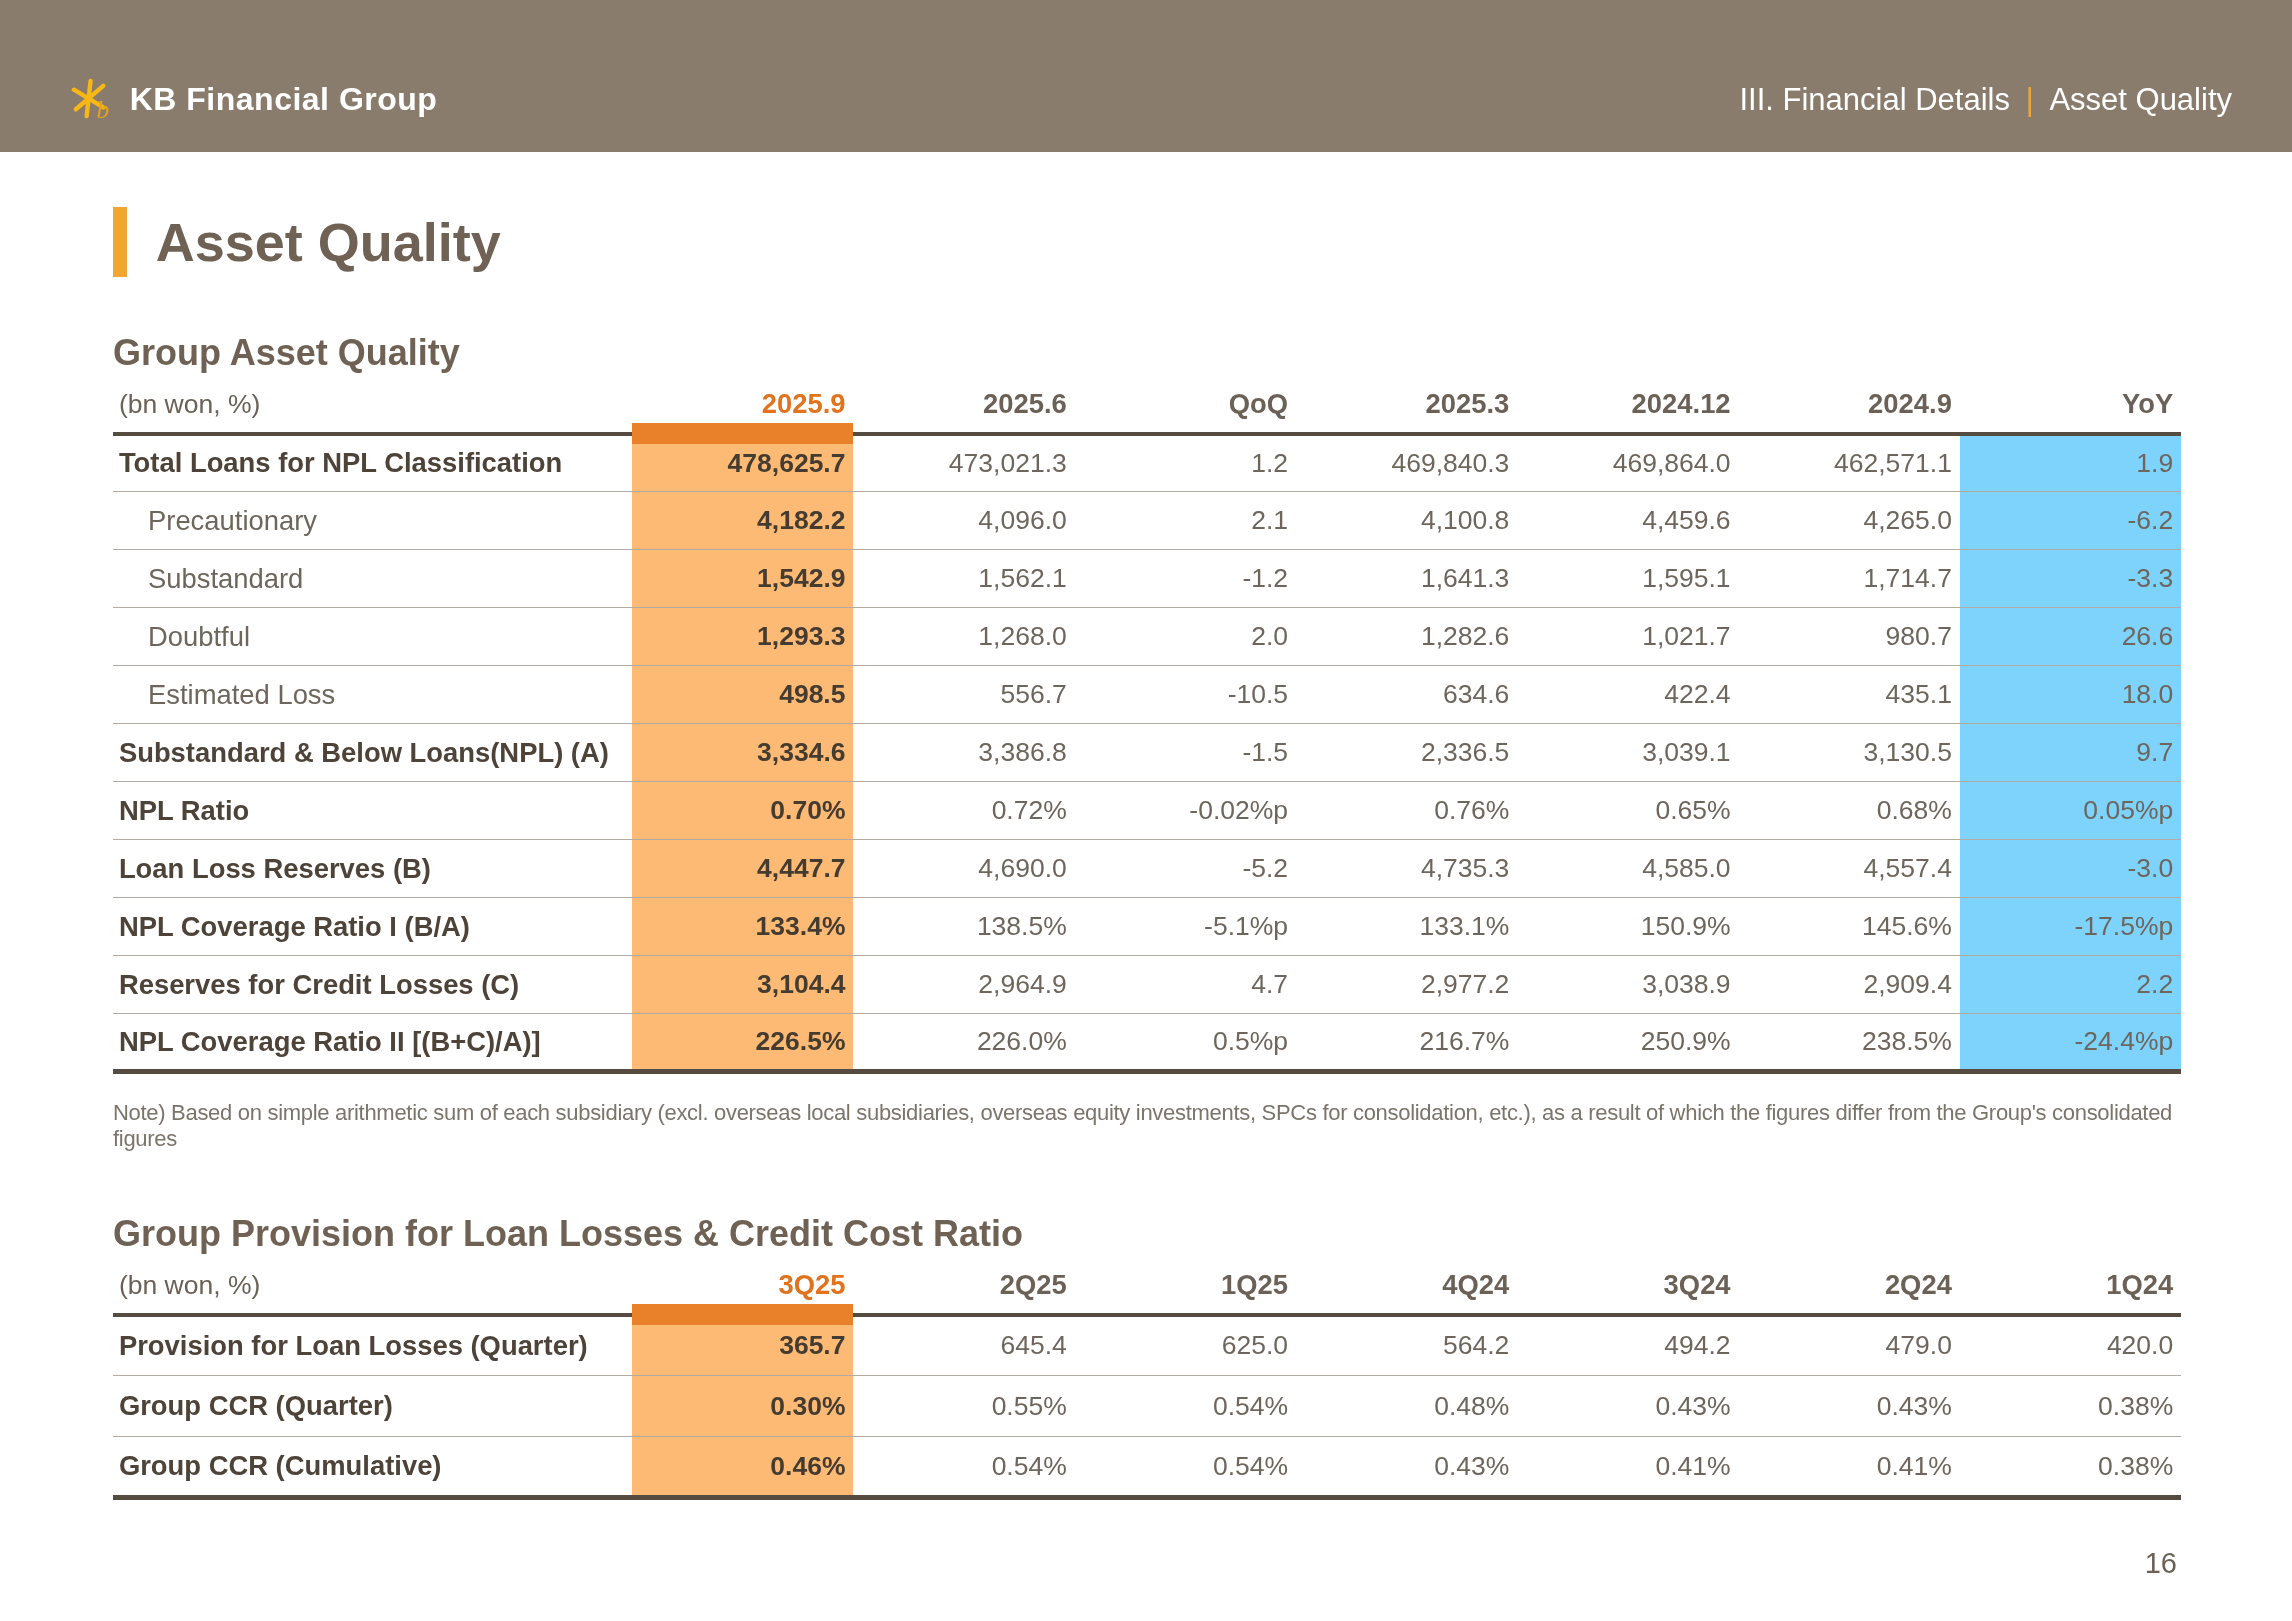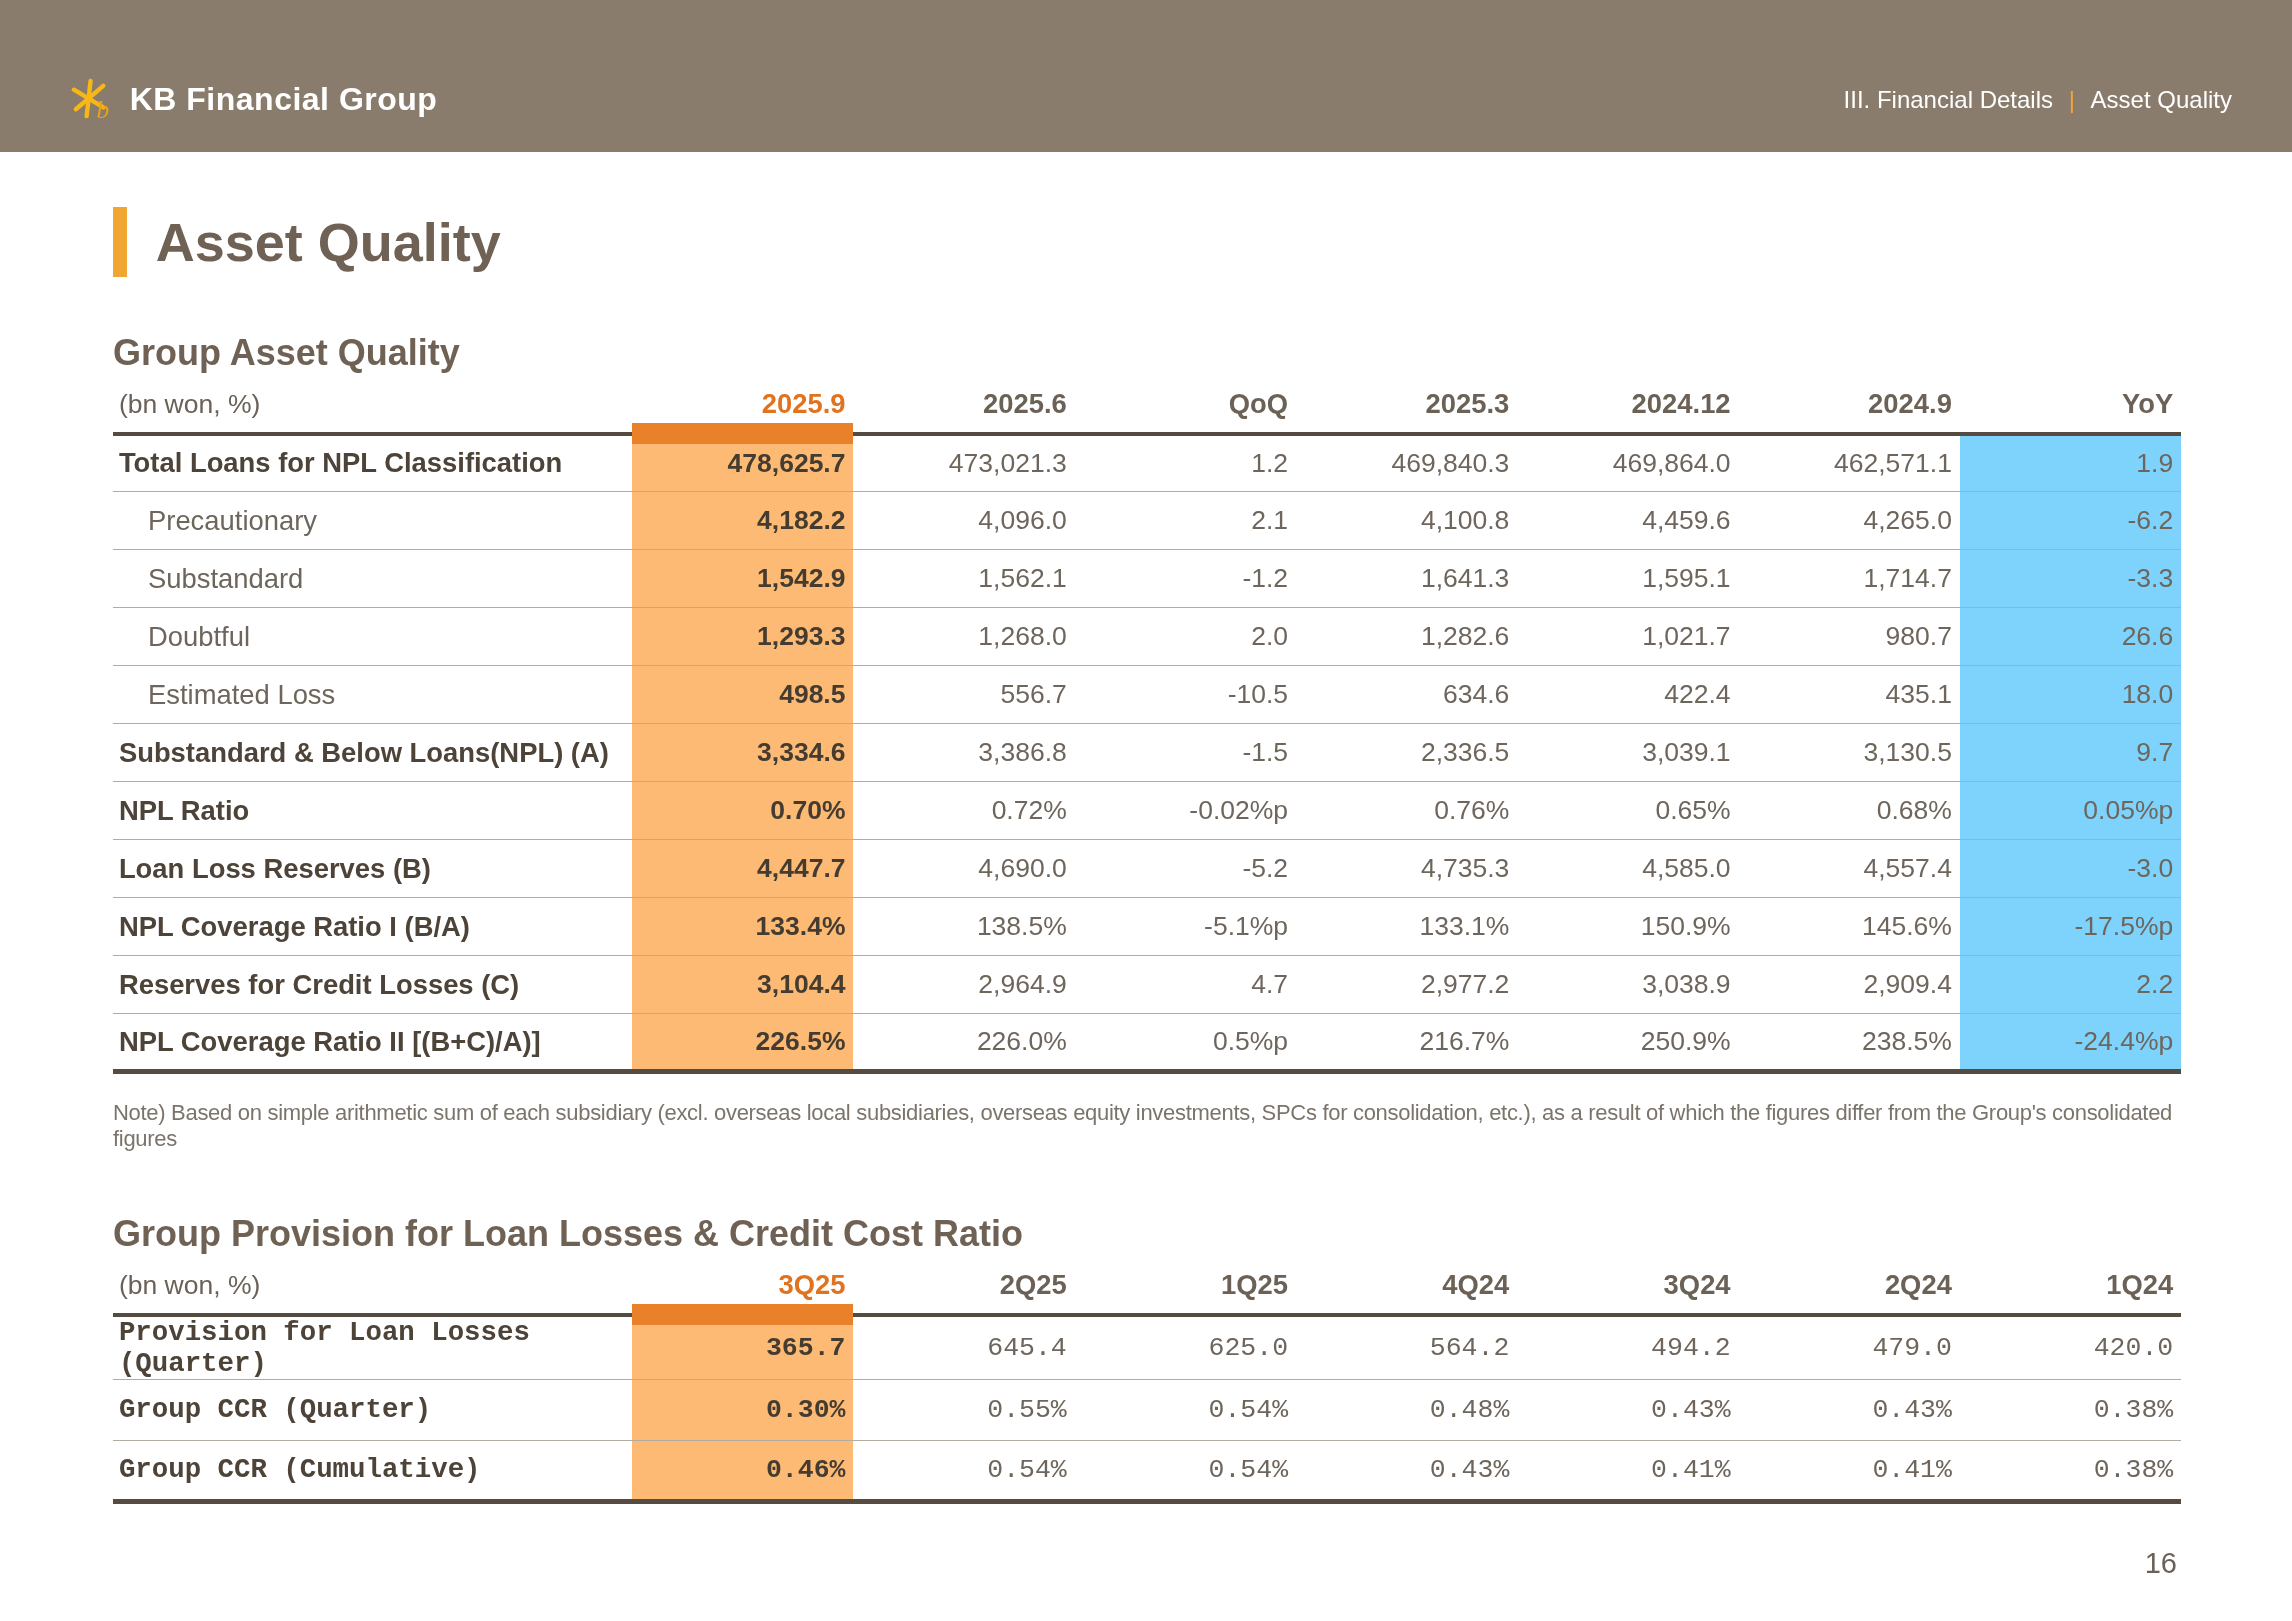--- a/index.html
+++ b/index.html
@@ -21,7 +21,7 @@
   .logo { display:flex; align-items:center; gap:13.7px; }
   .logo svg { display:block; }
   .logo-text { color:#ffffff; font-size:32px; font-weight:bold; letter-spacing:0.5px; }
-  .breadcrumb { margin-left:auto; font-size:24px; font-weight:300; color:#ffffff; display:flex; align-items:flex-end; }
+  .breadcrumb { margin-left:auto; font-size:31px; font-weight:300; color:#ffffff; display:flex; align-items:flex-end; }
   .breadcrumb .pipe { color:#F2A632; padding:0 15.7px; font-weight:400; }
   
   .content { padding:0 112px 0 113px; position:relative; }

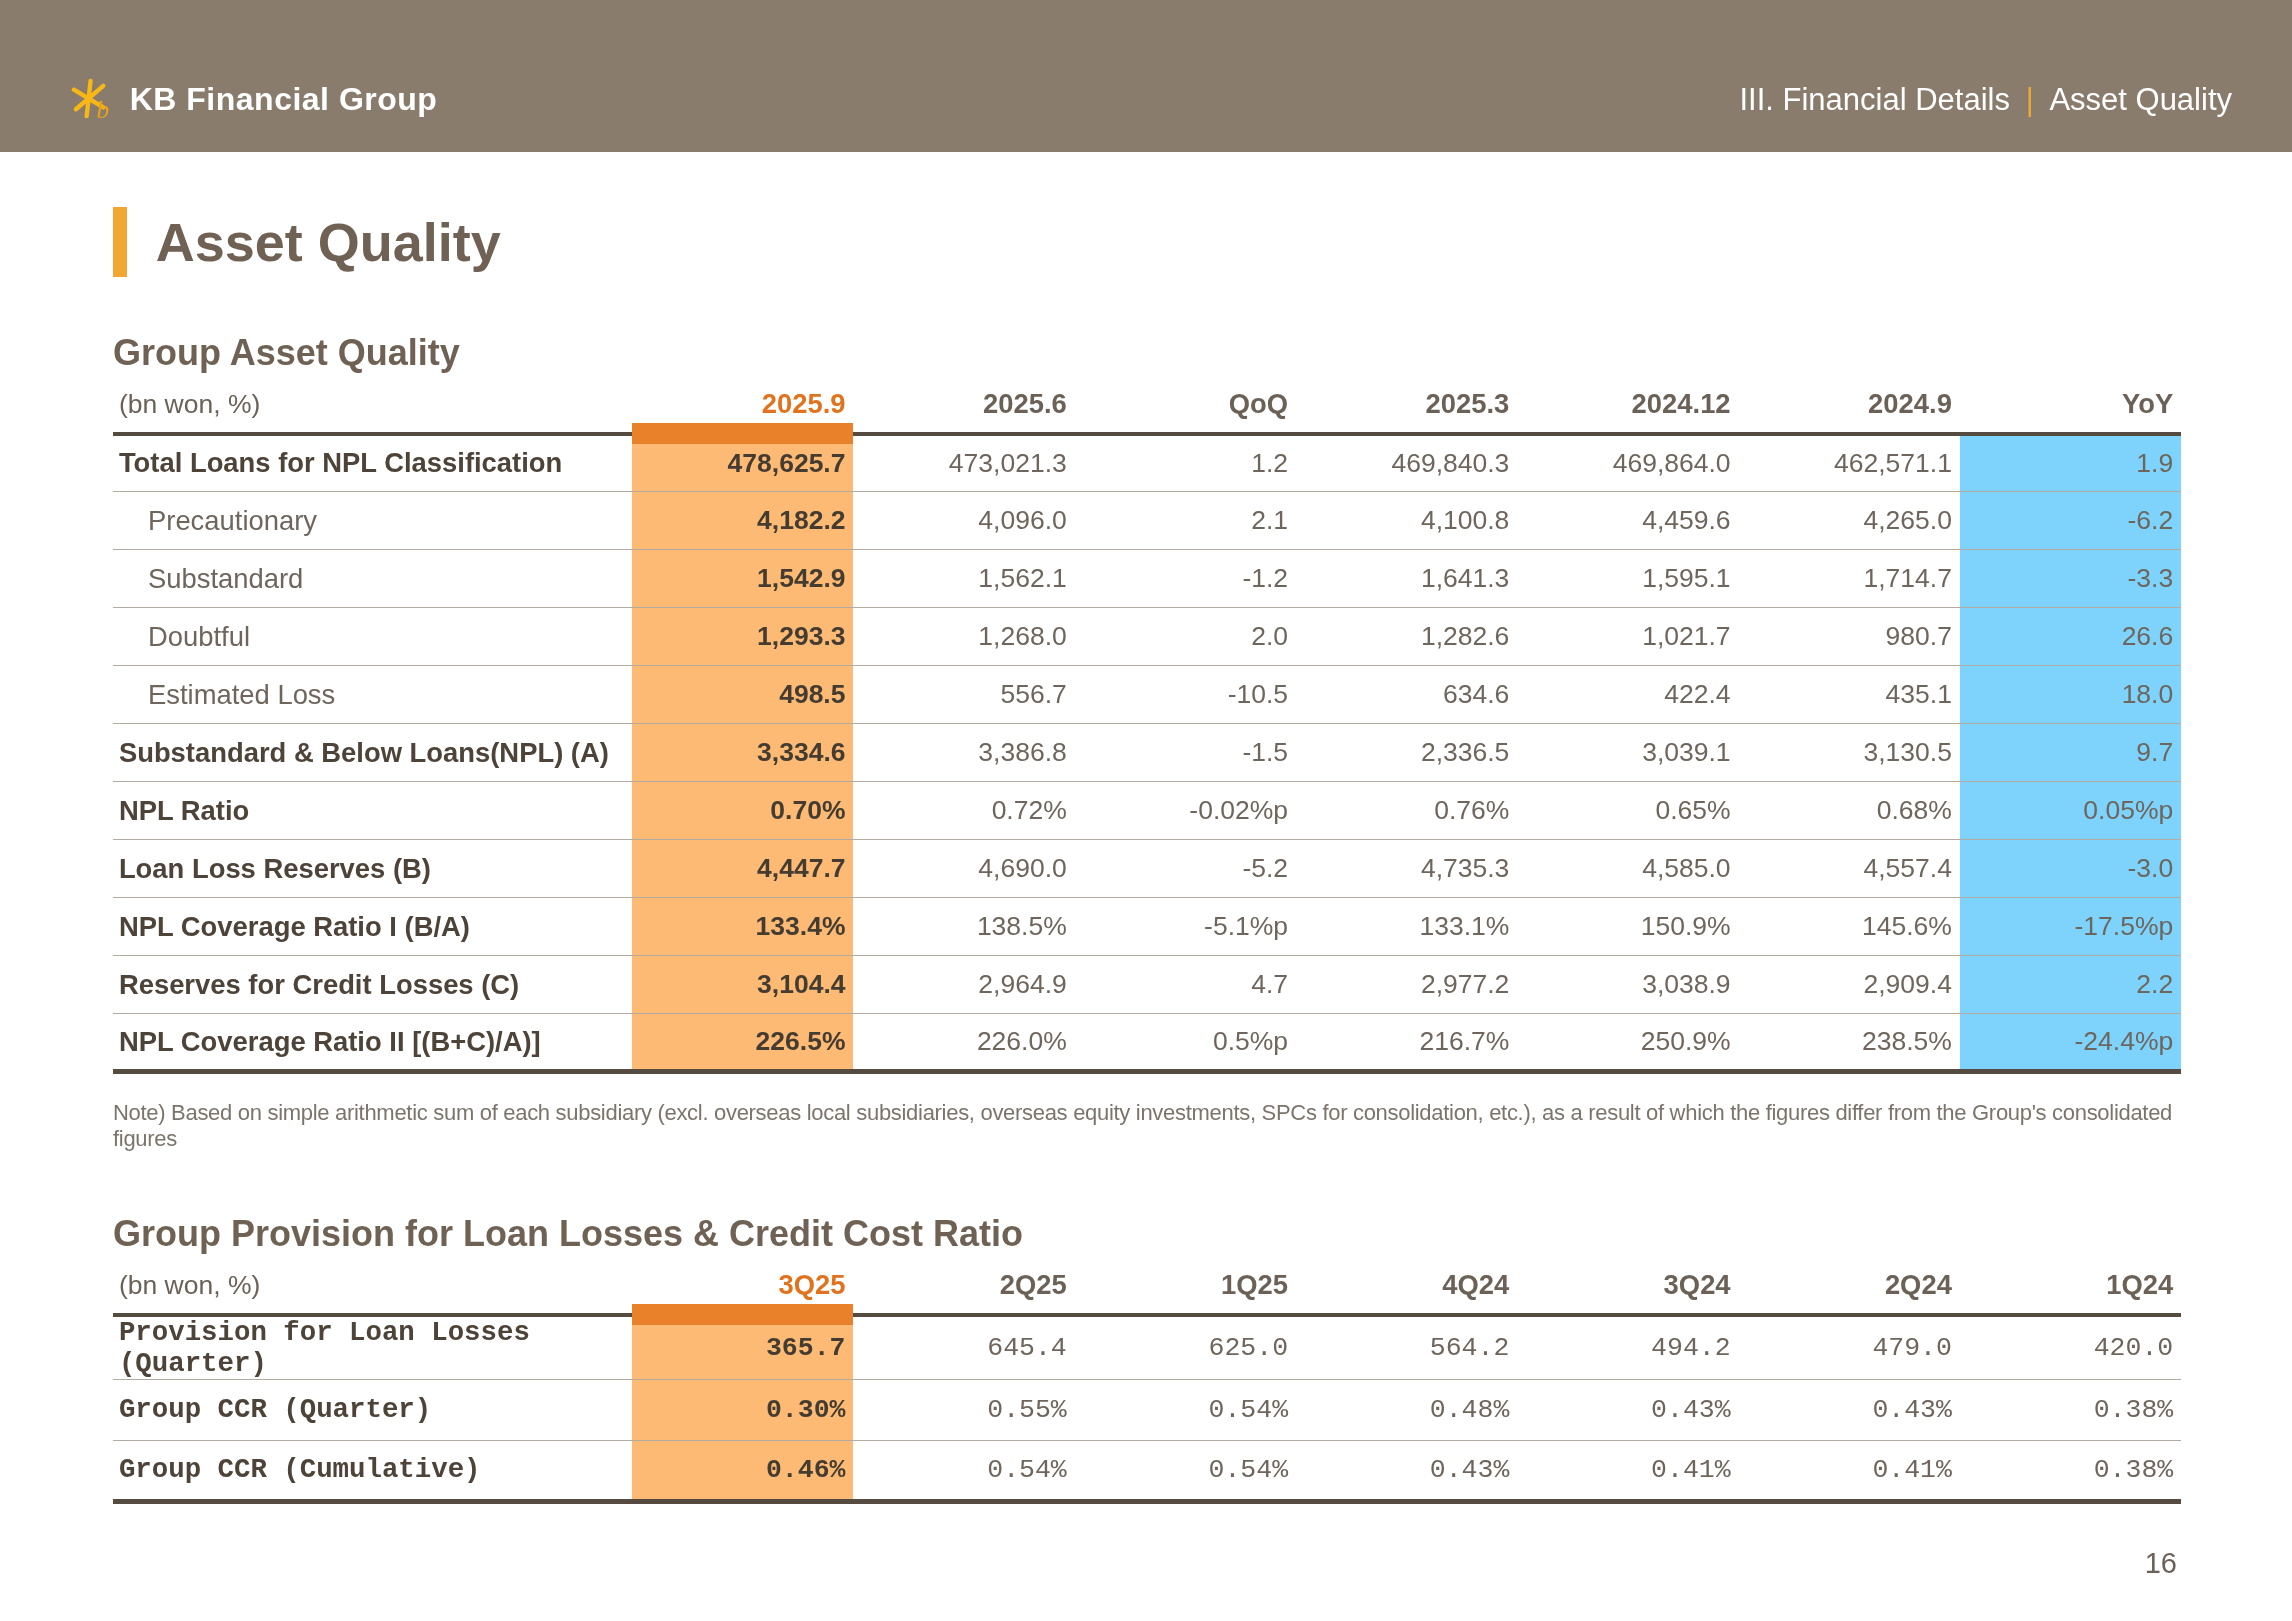--- a/index.html
+++ b/index.html
@@ -51,7 +51,7 @@
     text-align:right; padding-right:7.8px;
     border-bottom:1px solid #B2ABA3;
   }
-  .t2 tbody td { height:61px;font-family:Liberation Mono, monospace; }
+  .t2 tbody td { height:61px; }
   tbody td.label { text-align:left; padding-left:5.9px; font-size:27.4px; }
   tr.bold td.label { font-weight:bold; color:#4D4338; }
   tr.indent td.label { padding-left:35px; font-weight:400; color:#6E665C; }

